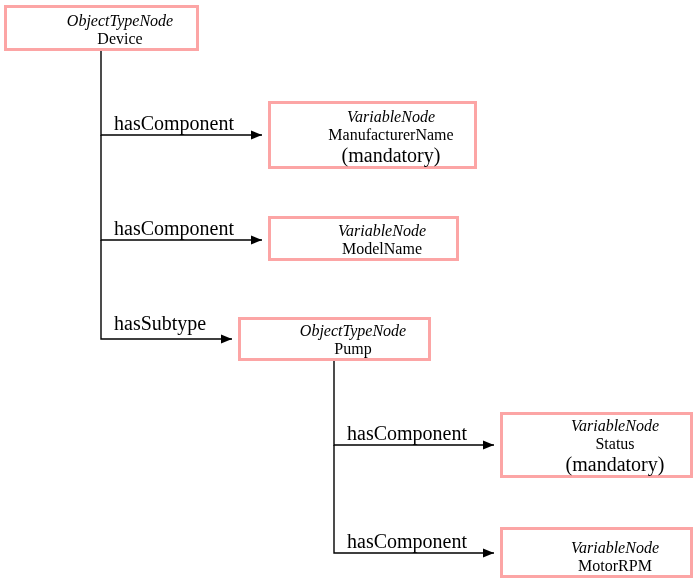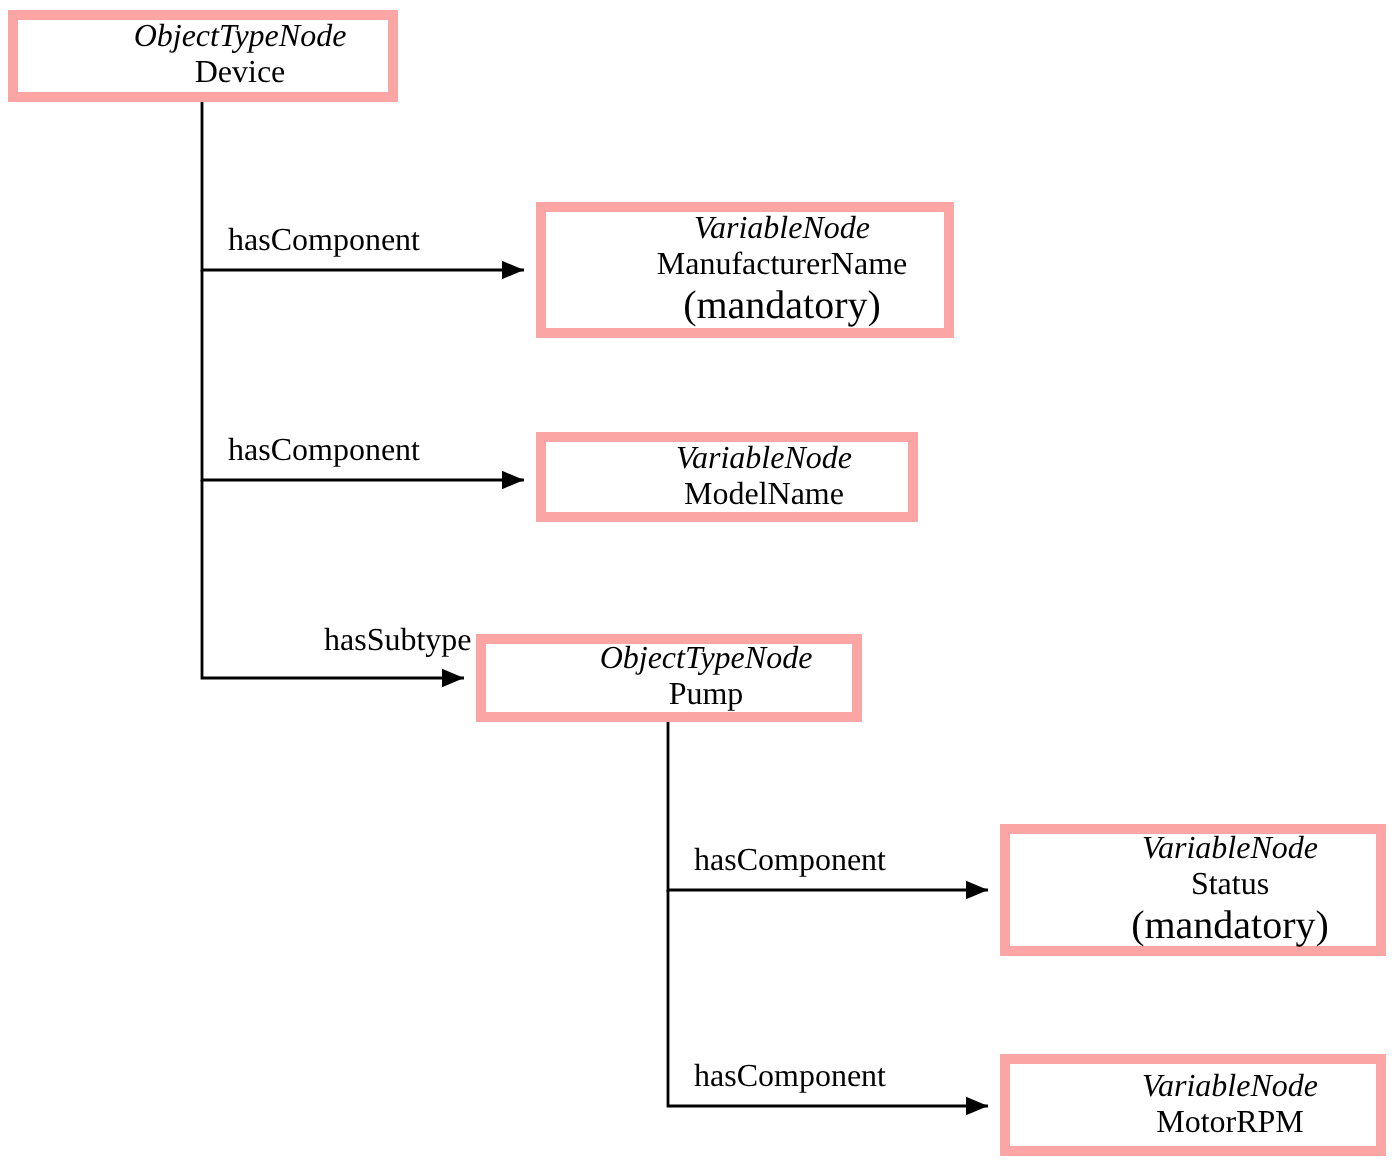--- a/index.html
+++ b/index.html
@@ -27,12 +27,12 @@
   .node-box {
     position: absolute;
     box-sizing: border-box;
-    border: 5px solid #fca5a5;
+    border: 3px solid #fca5a5;
     background: #ffffff;
     display: flex;
     flex-direction: column;
     align-items: center;
-    justify-content: center;
+    justify-content: flex-end;
     line-height: 1.12;
     color: #000000;
     text-align: center;

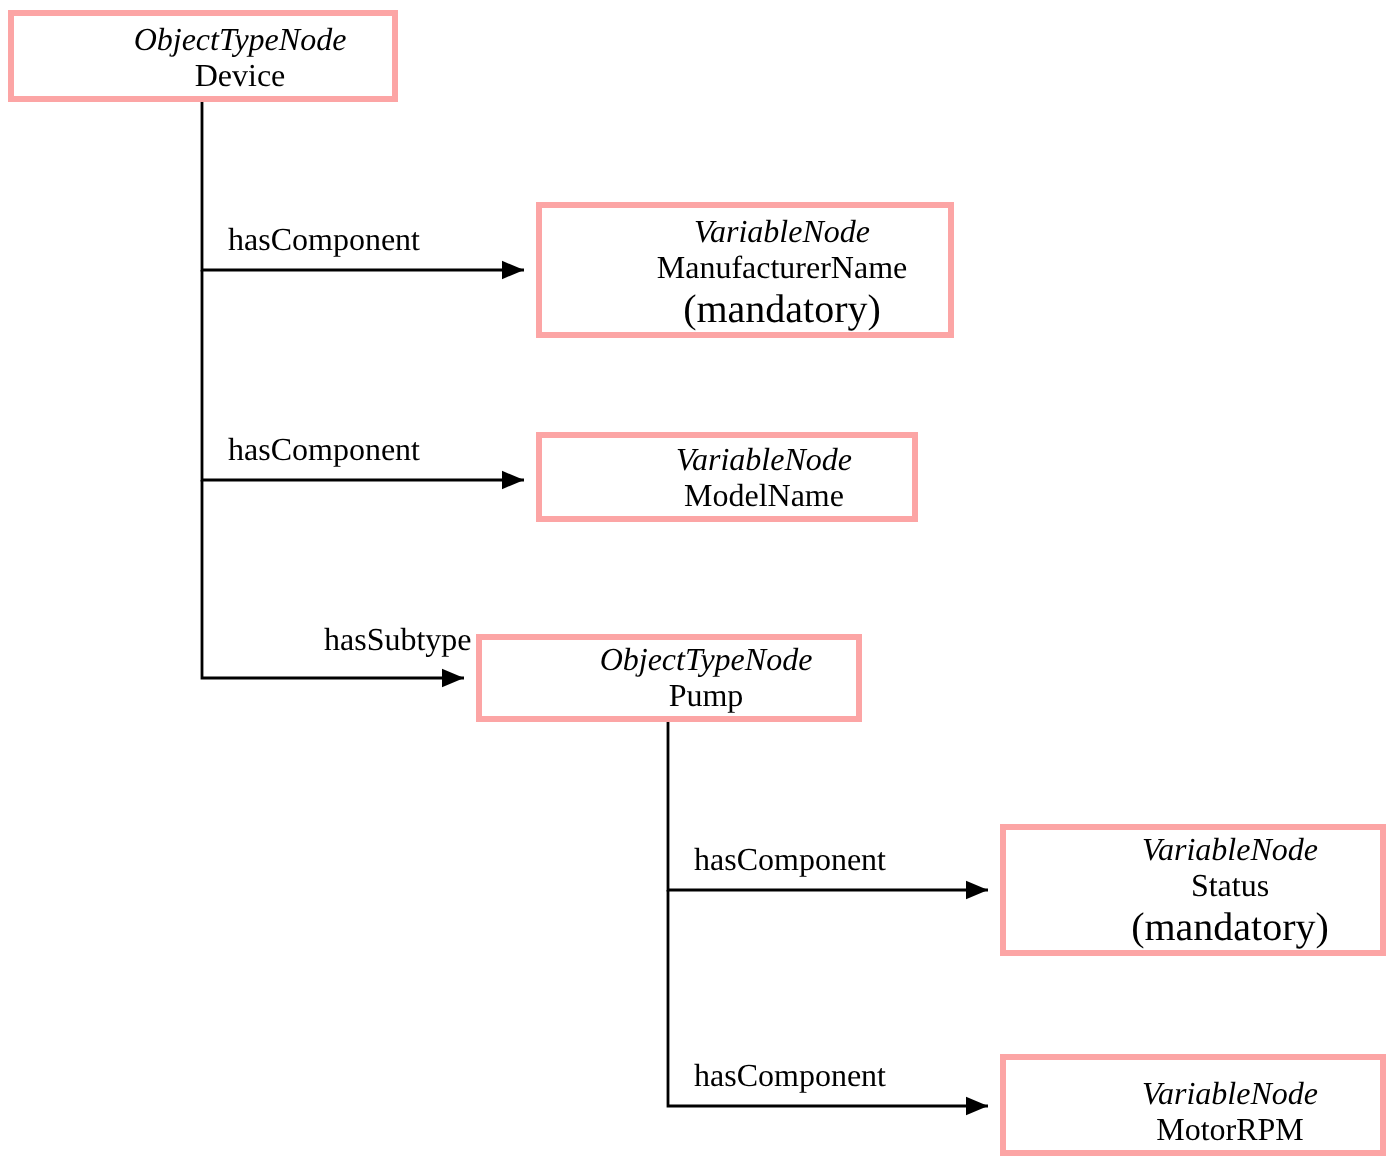--- a/index.html
+++ b/index.html
@@ -57,7 +57,7 @@
   .edge-label {
     position: absolute;
     font-family: "Liberation Serif", "DejaVu Serif", serif;
-    font-size: 16px;
+    font-size: 20px;
     font-style: normal;
     color: #000000;
     white-space: nowrap;

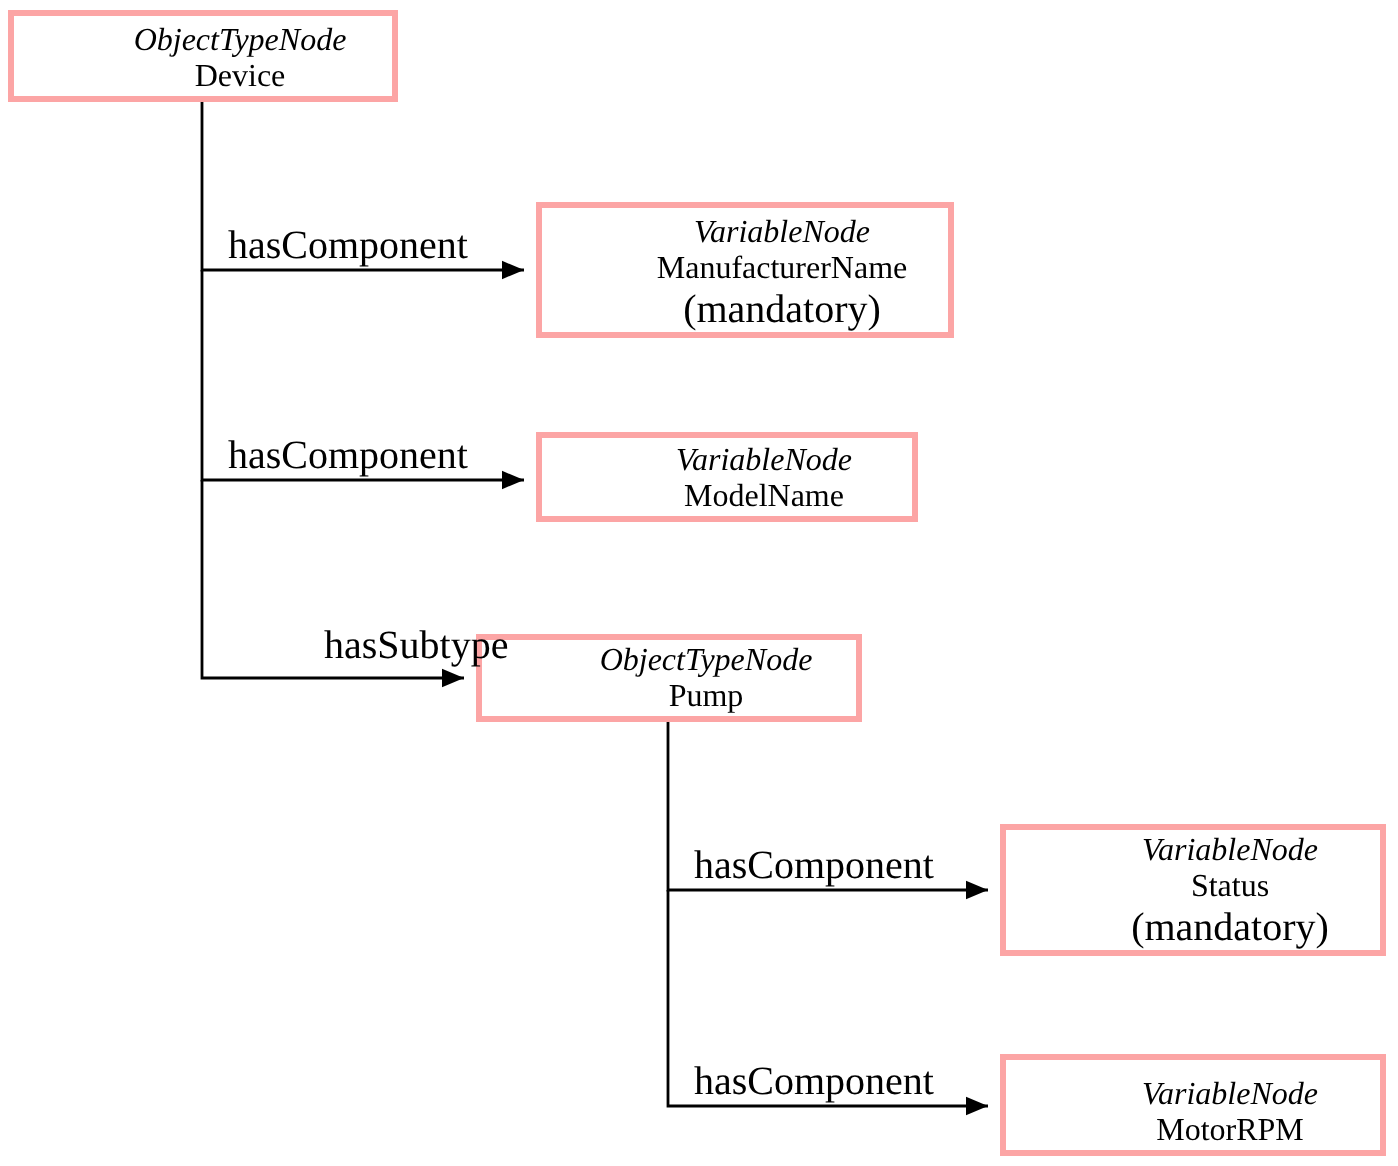--- a/index.html
+++ b/index.html
@@ -113,7 +113,7 @@
   <div id="label-layer">
       <div class="edge-label" style="left: 114px; top: 112px;">hasComponent</div>
       <div class="edge-label" style="left: 114px; top: 217px;">hasComponent</div>
-      <div class="edge-label" style="left: 114px; top: 312px; margin-left: 48px;">hasSubtype</div>
+      <div class="edge-label" style="left: 114px; top: 312px;">hasSubtype</div>
       <div class="edge-label" style="left: 347px; top: 422px;">hasComponent</div>
       <div class="edge-label" style="left: 347px; top: 530px;">hasComponent</div>
     </div>

